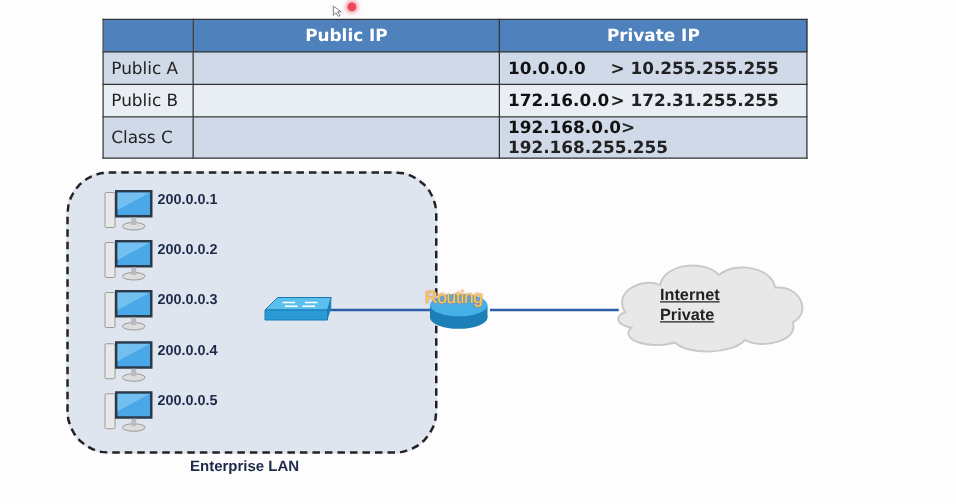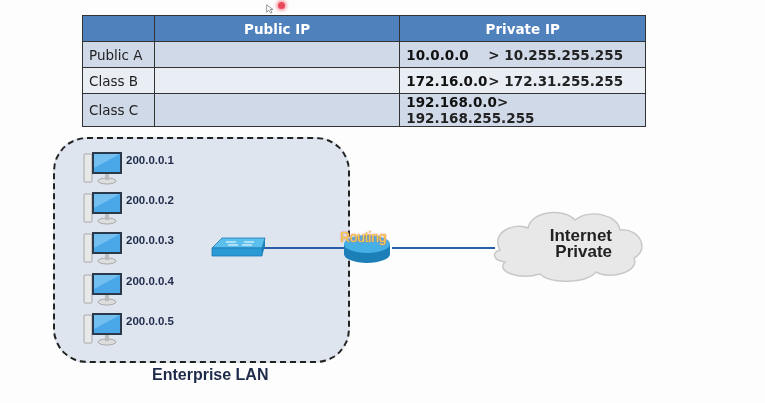--- a/index.html
+++ b/index.html
@@ -53,7 +53,7 @@
     <td><span class="start">10.0.0.0</span><span class="end">&gt; 10.255.255.255</span></td>
   </tr>
   <tr class="r2">
-    <td>Class B</td>
+    <td>Public B</td>
     <td></td>
     <td><span class="start">172.16.0.0</span><span class="end">&gt; 172.31.255.255</span></td>
   </tr>

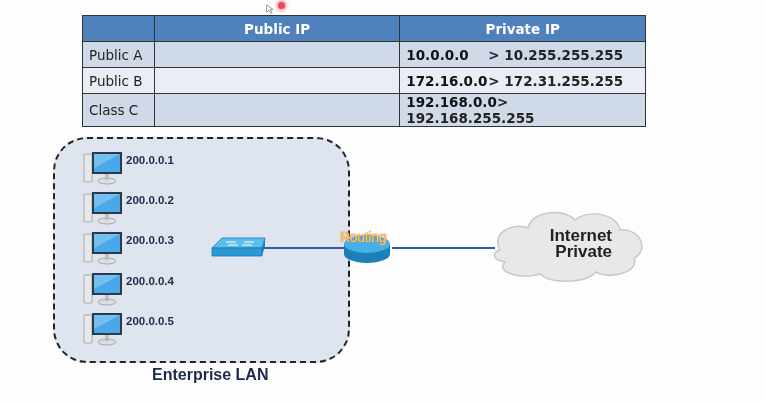--- a/index.html
+++ b/index.html
@@ -24,7 +24,7 @@
   .host .ip { position:absolute; left:44px; top:4px; font-weight:bold; font-size:11.5px; color:#1e2a4a; }
 
   .diagram { position:absolute; left:0; top:0; }
-  .cloud-text { position:absolute; left:528px; top:228px; width:84px; text-align:right; font-weight:bold; font-size:17px; color:#222; line-height:16px; }
+  .cloud-text { position:absolute; left:528px; top:228px; width:84px; text-align:left; font-weight:bold; font-size:13px; color:#222; line-height:16px;text-decoration:underline; }
   .routing { position:absolute; left:340px; top:229px; font-size:14px; font-weight:normal; color:#f2d64a; text-shadow:0 0 2px #e88, 0 0 1px #c44; letter-spacing:-0.3px; }
 </style>
 </head>

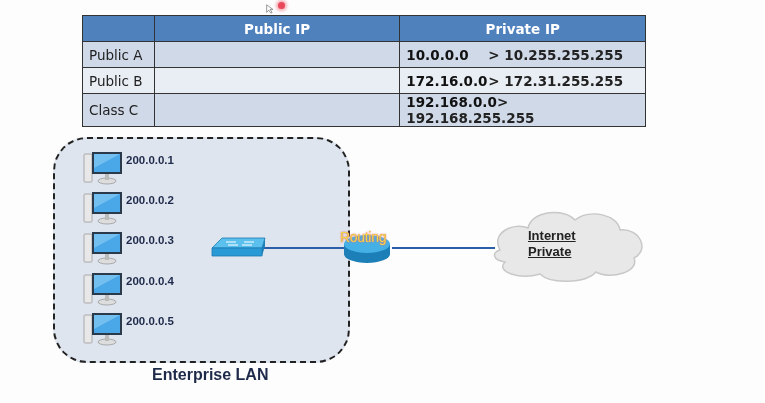--- a/index.html
+++ b/index.html
@@ -17,7 +17,7 @@
   .end { color:#222;font-weight:bold; }
 
   .lan { position:absolute; left:53px; top:137px; width:293px; height:222px; border:2.5px dashed #222; border-radius:34px; background:#dfe5ef; }
-  .lan-label { position:absolute; left:152px; top:366px; font-weight:bold; font-size:16px; color:#1e2a4a; }
+  .lan-label { position:absolute; left:152px; top:366px; font-weight:bold; font-size:12px; color:#1e2a4a; }
 
   .host { position:absolute; left:82px; width:160px; height:36px; }
   .host svg { position:absolute; left:0; top:0; }

